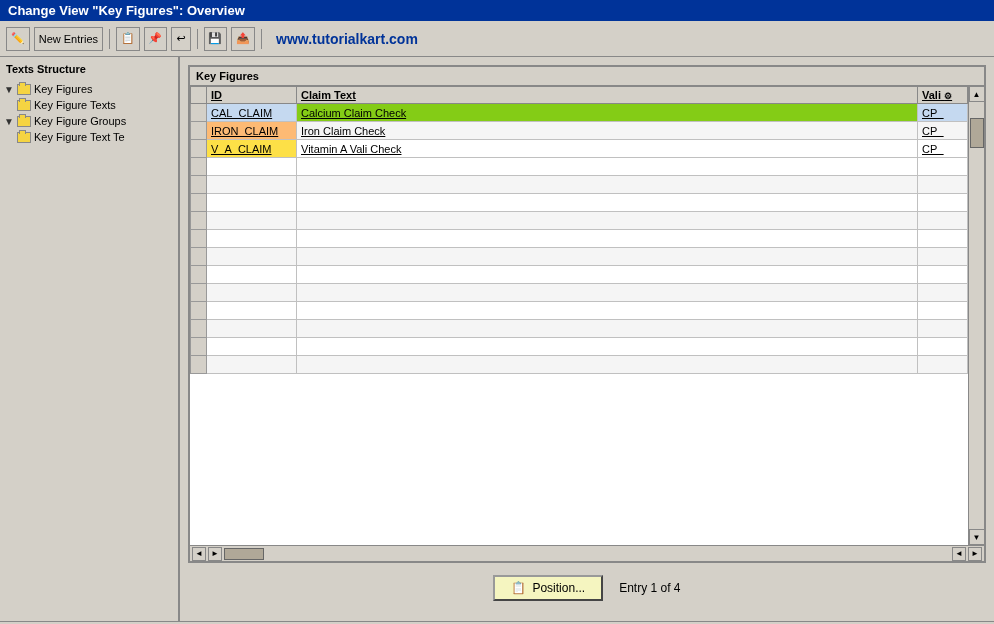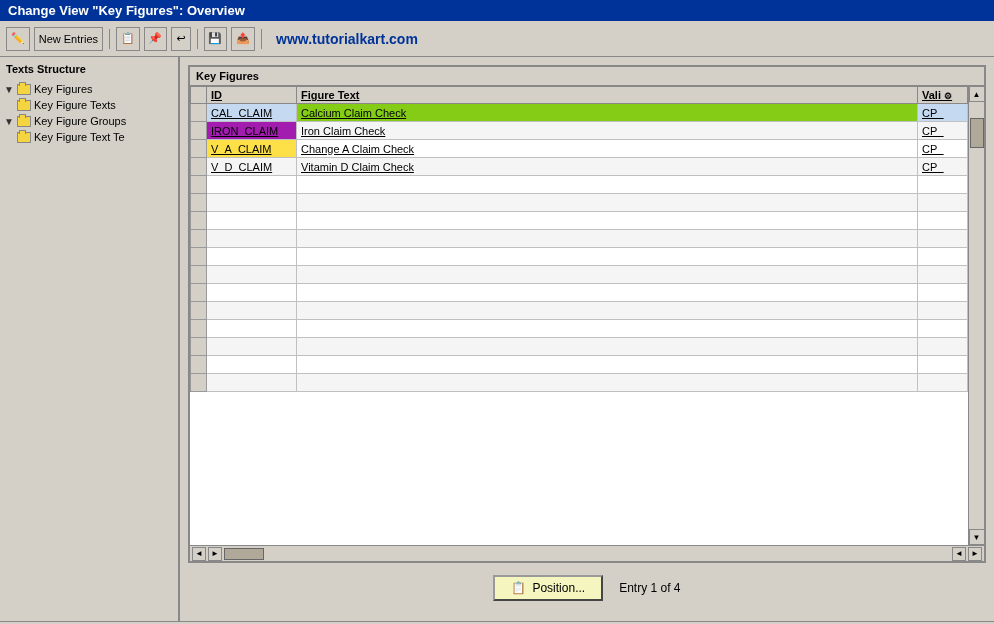--- a/index.html
+++ b/index.html
@@ -384,7 +384,7 @@
                   <span>ID</span>
                 </th>
                 <th class="col-short">
-                  <span>Figure Text</span>
+                  <span>Claim Text</span>
                 </th>
                 <th class="col-val">
                   <span>Vali</span>

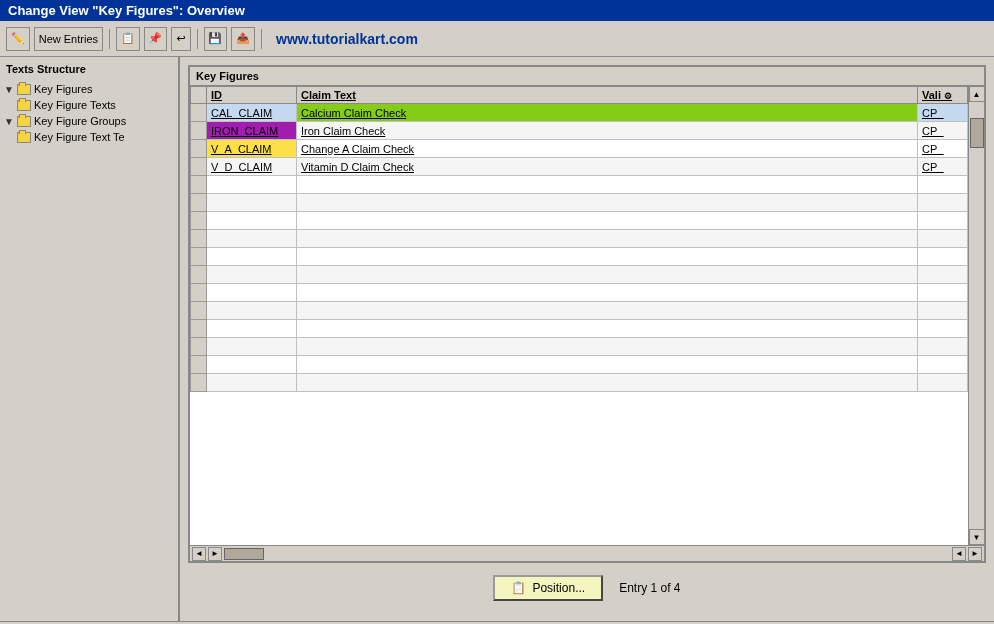--- a/index.html
+++ b/index.html
@@ -401,7 +401,7 @@
     </tr>
                 <tr style="background: rgb(245, 245, 245);">
       <td class="row-num" style="background:#d4d0c8;border:1px solid #999;width:16px;"></td>
-      <td style="background:#a21caf">IRON_CLAIM</td>
+      <td style="background:#fdba74">IRON_CLAIM</td>
       <td style="background:#f5f5f5">Iron Claim Check</td>
       <td style="background:#f5f5f5">CP_</td>
     </tr>

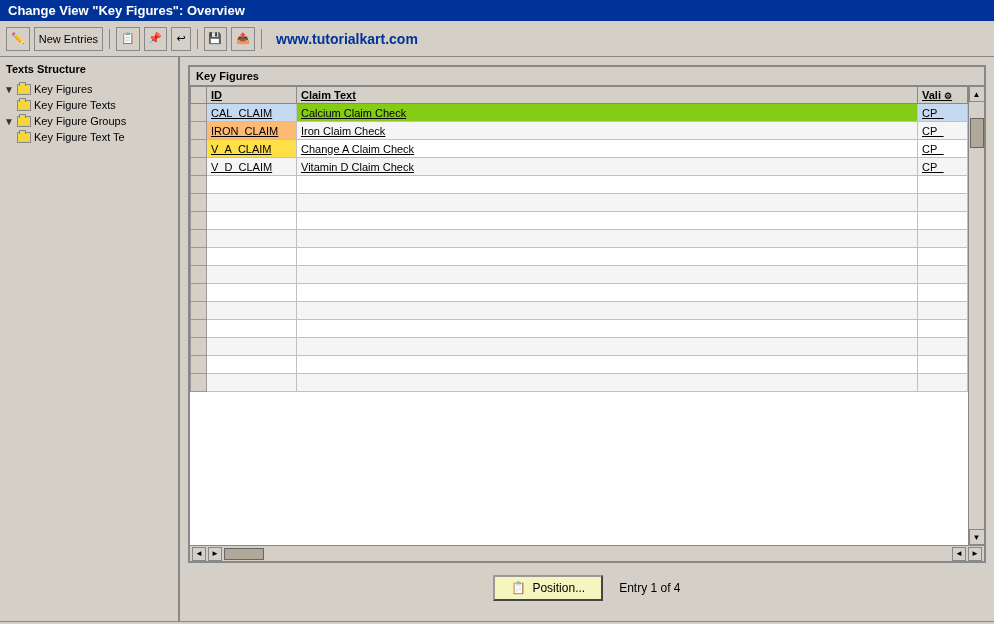--- a/index.html
+++ b/index.html
@@ -408,7 +408,7 @@
                 <tr style="background: rgb(255, 255, 255);">
       <td class="row-num" style="background:#d4d0c8;border:1px solid #999;width:16px;"></td>
       <td style="background:#fde047">V_A_CLAIM</td>
-      <td style="background:#ffffff">Change A Claim Check</td>
+      <td style="background:#ffffff">Vitamin A Vali Check</td>
       <td style="background:#ffffff">CP_</td>
     </tr>
                 <tr style="background: rgb(245, 245, 245);">

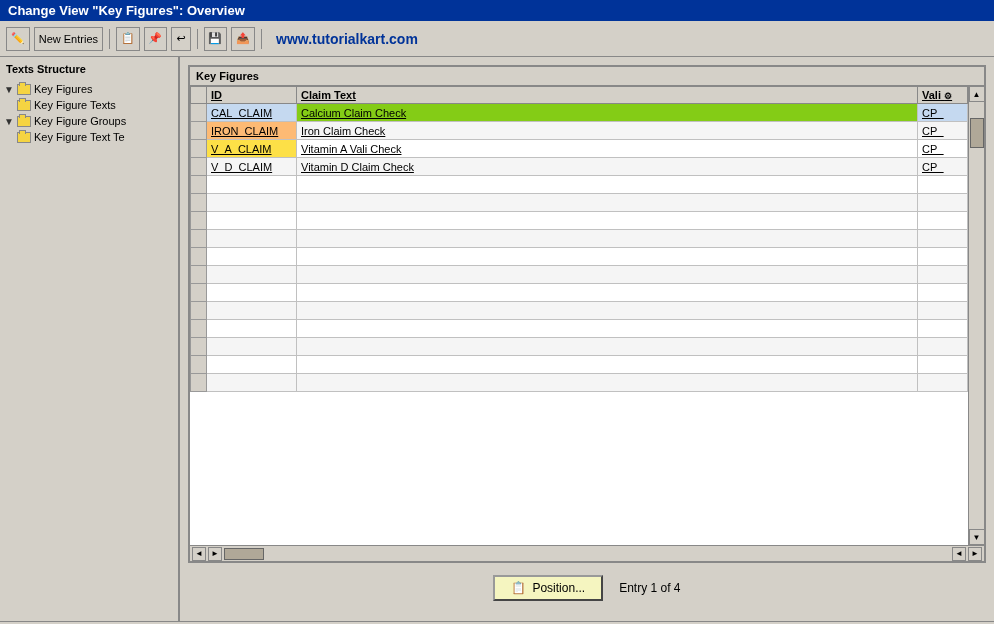--- a/index.html
+++ b/index.html
@@ -411,12 +411,6 @@
       <td style="background:#ffffff">Vitamin A Vali Check</td>
       <td style="background:#ffffff">CP_</td>
     </tr>
-                <tr style="background: rgb(245, 245, 245);">
-      <td class="row-num" style="background:#d4d0c8;border:1px solid #999;width:16px;"></td>
-      <td style="background:#f5f5f5">V_D_CLAIM</td>
-      <td style="background:#f5f5f5">Vitamin D Claim Check</td>
-      <td style="background:#f5f5f5">CP_</td>
-    </tr>
                 <tr style="background: rgb(255, 255, 255);">
       <td class="row-num" style="background:#d4d0c8;border:1px solid #999;width:16px;"></td>
       <td style="background:#ffffff"></td>

